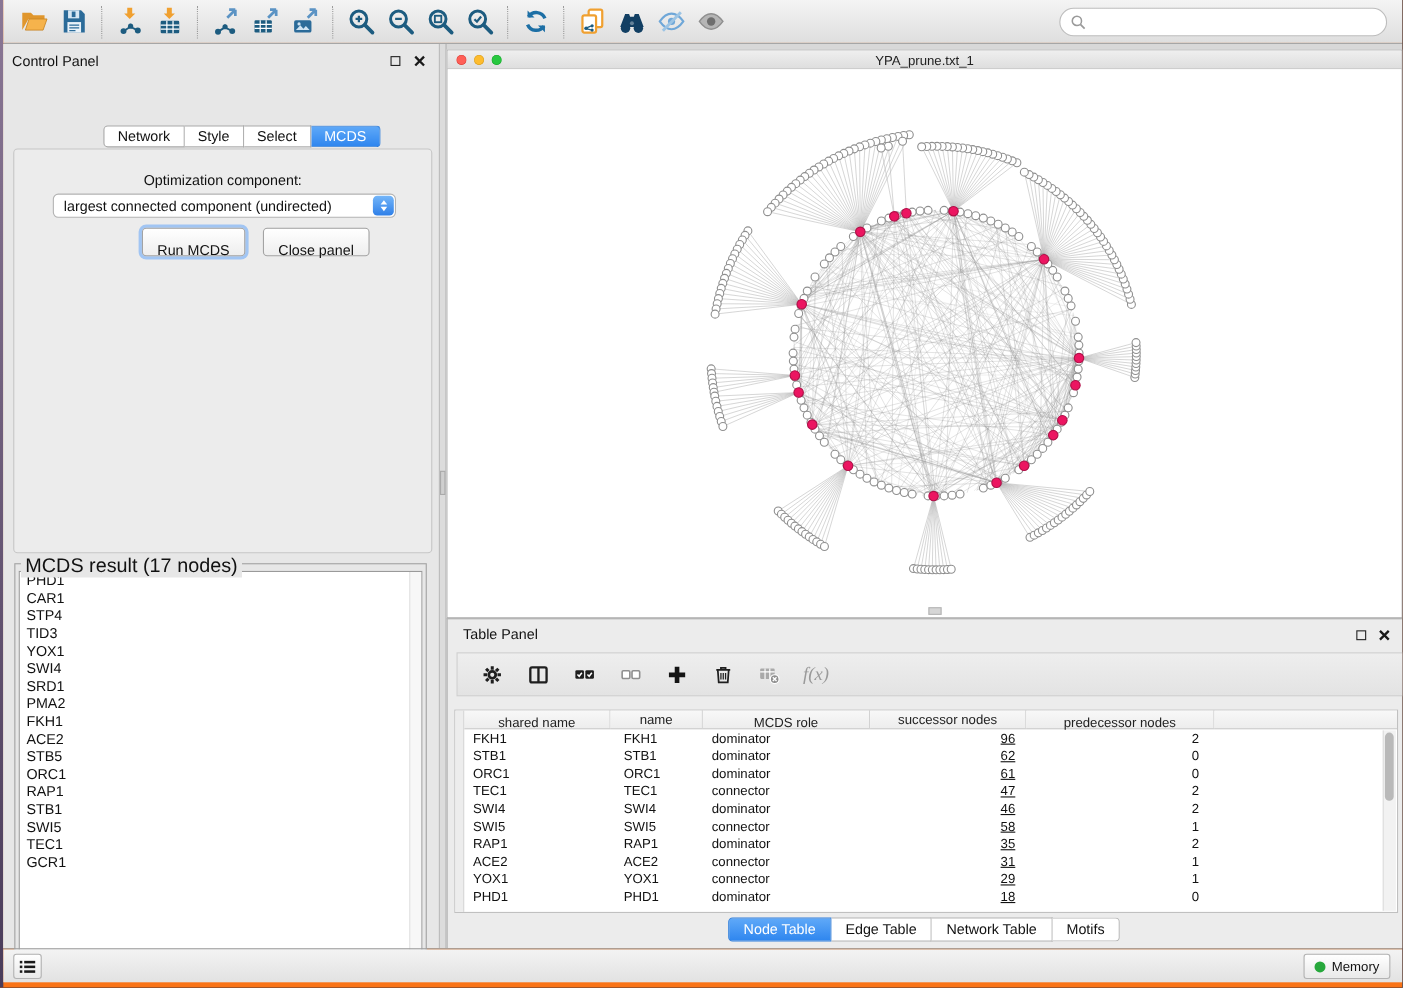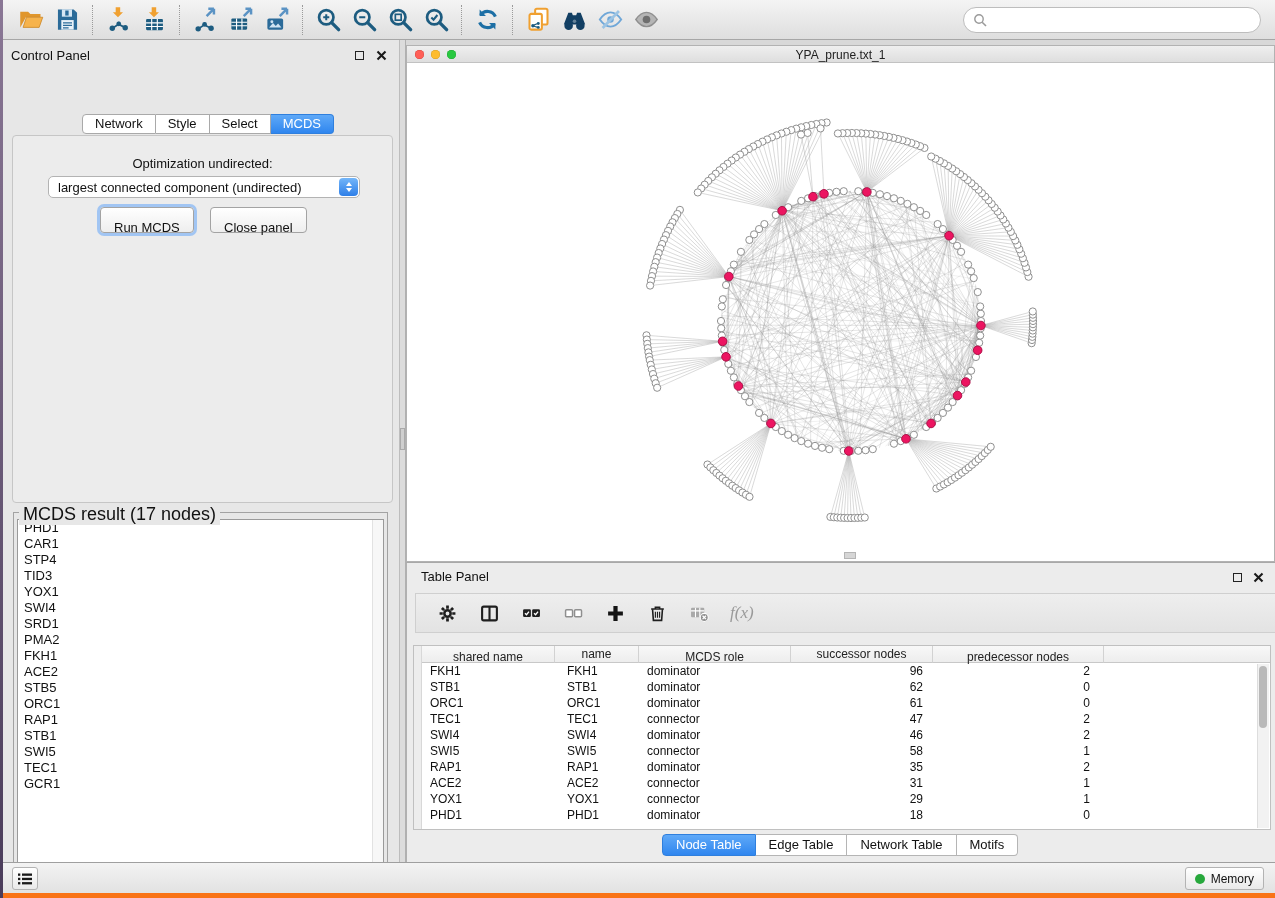--- a/index.html
+++ b/index.html
@@ -29,7 +29,7 @@
   .float-glyph{width:9px;height:9px;border:1.5px solid #222;display:inline-block;}
   .tabs{position:absolute;left:79px;top:74px;display:flex;height:20px;}
   .tab{background:#fff;border:1px solid #a9a9a9;border-left:none;font-size:13px;color:#111;padding:0 12px;height:20px;line-height:18px;}
-  .tab:first-child{border-left:1px solid #a9a9a9;border-radius:4px 0 0 4px;}
+  .tab:first-child{border-left:1px solid #a9a9a9;border-radius:4px 0 0 4px;margin-left:12px;}
   .tab:last-child{border-radius:0 4px 4px 0;}
   .tab.active{background:linear-gradient(#5fa9f8,#2f86ef);border-color:#2f7fdd;color:#fff;}
   .cp-box{position:absolute;left:9px;top:95px;width:381px;height:368px;background:#ececec;border:1px solid #c6c6c6;border-radius:4px;}

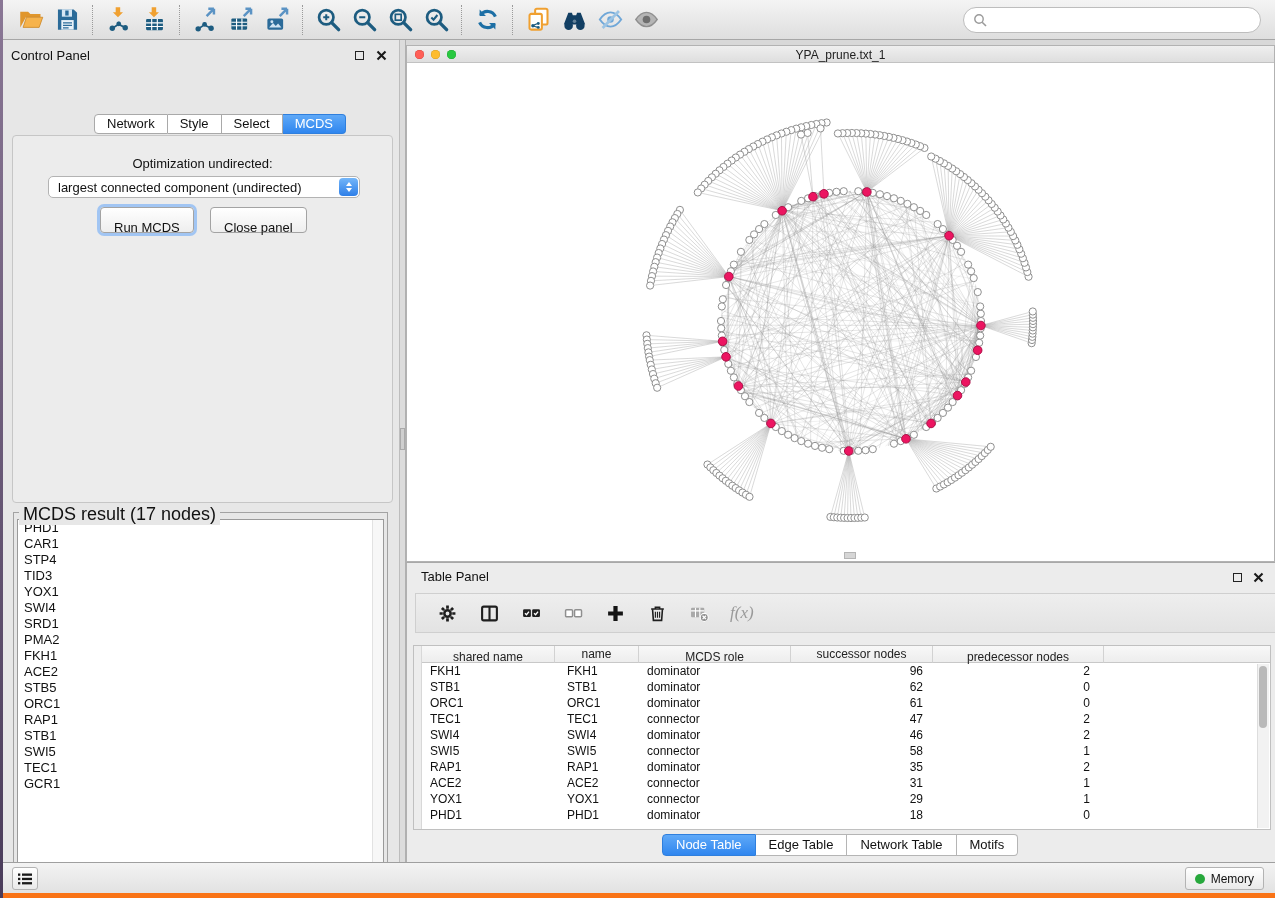--- a/index.html
+++ b/index.html
@@ -262,7 +262,7 @@
       <button class="tab active">MCDS</button>
     </div>
     <div class="cp-box">
-      <div class="opt-label">Optimization undirected:</div>
+      <div class="opt-label">Optimization component:</div>
       <div class="select">
         <span class="sel-text">largest connected component (undirected)</span>
         <span class="stepper">

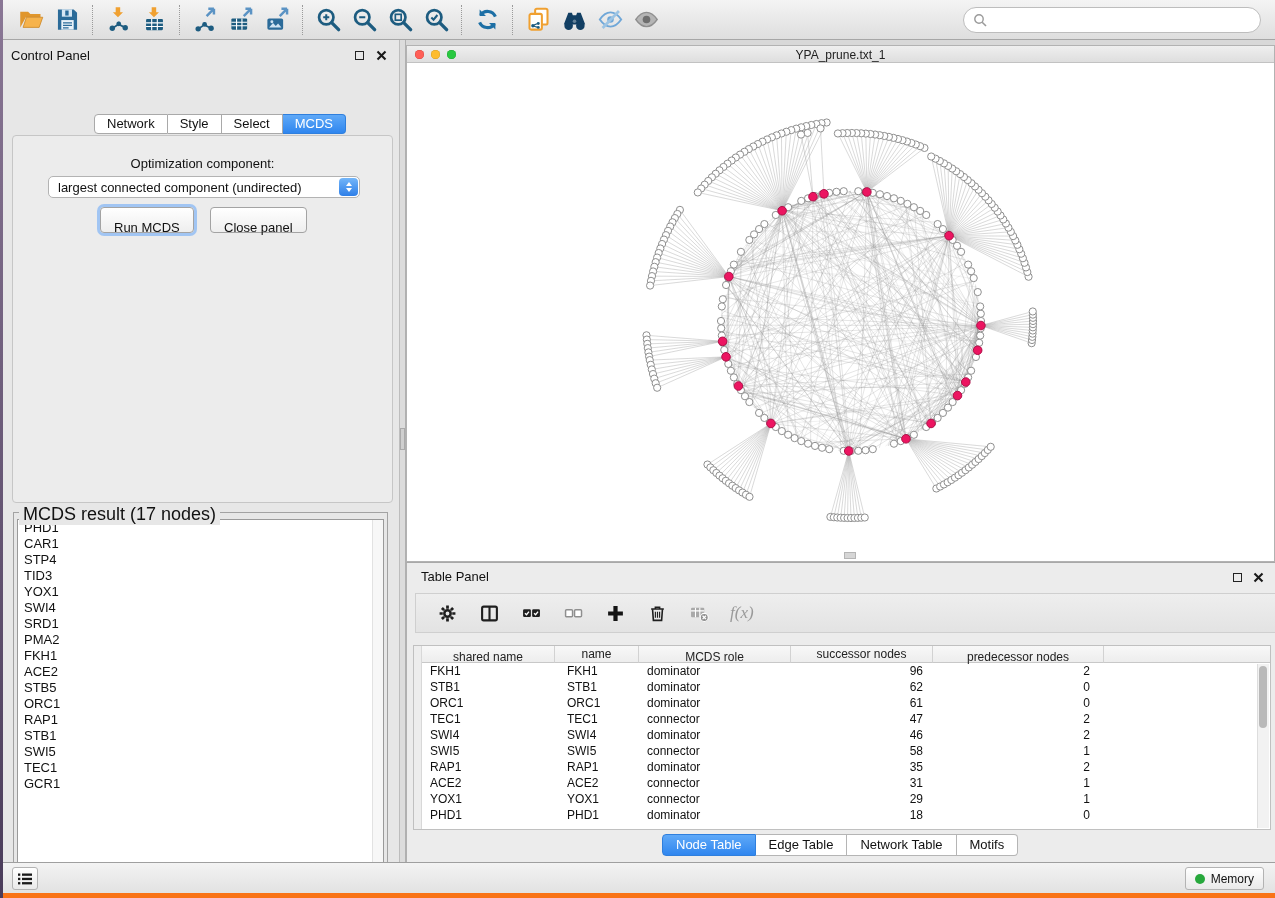--- a/index.html
+++ b/index.html
@@ -39,7 +39,7 @@
   .stepper{position:absolute;right:1px;top:1px;width:19px;height:18px;background:linear-gradient(#74b6f9,#2e7fe8);border-radius:4px;display:flex;flex-direction:column;align-items:center;justify-content:center;}
   .chev-up{width:0;height:0;border-left:3.5px solid transparent;border-right:3.5px solid transparent;border-bottom:4.5px solid #fff;margin-bottom:2px;}
   .chev-dn{width:0;height:0;border-left:3.5px solid transparent;border-right:3.5px solid transparent;border-top:4.5px solid #fff;}
-  .btn{height:22px;background:linear-gradient(#ffffff,#eeeeee);border:1px solid #a3a3a3;border-radius:4px;font-size:13px;color:#111;padding:12px 13px;}
+  .btn{height:22px;background:linear-gradient(#ffffff,#eeeeee);border:1px solid #a3a3a3;border-radius:4px;font-size:13px;color:#111;padding:12px 13px;margin-left:29px;}
   .btn-run{position:absolute;left:87px;top:71px;box-shadow:0 0 0 3px rgba(100,165,250,.55);}
   .btn-closepanel{position:absolute;left:197px;top:71px;}
   .result-group{position:absolute;left:10px;top:472px;width:375px;height:366px;border:1px solid #a2a2a2;background:#e7e7e7;}

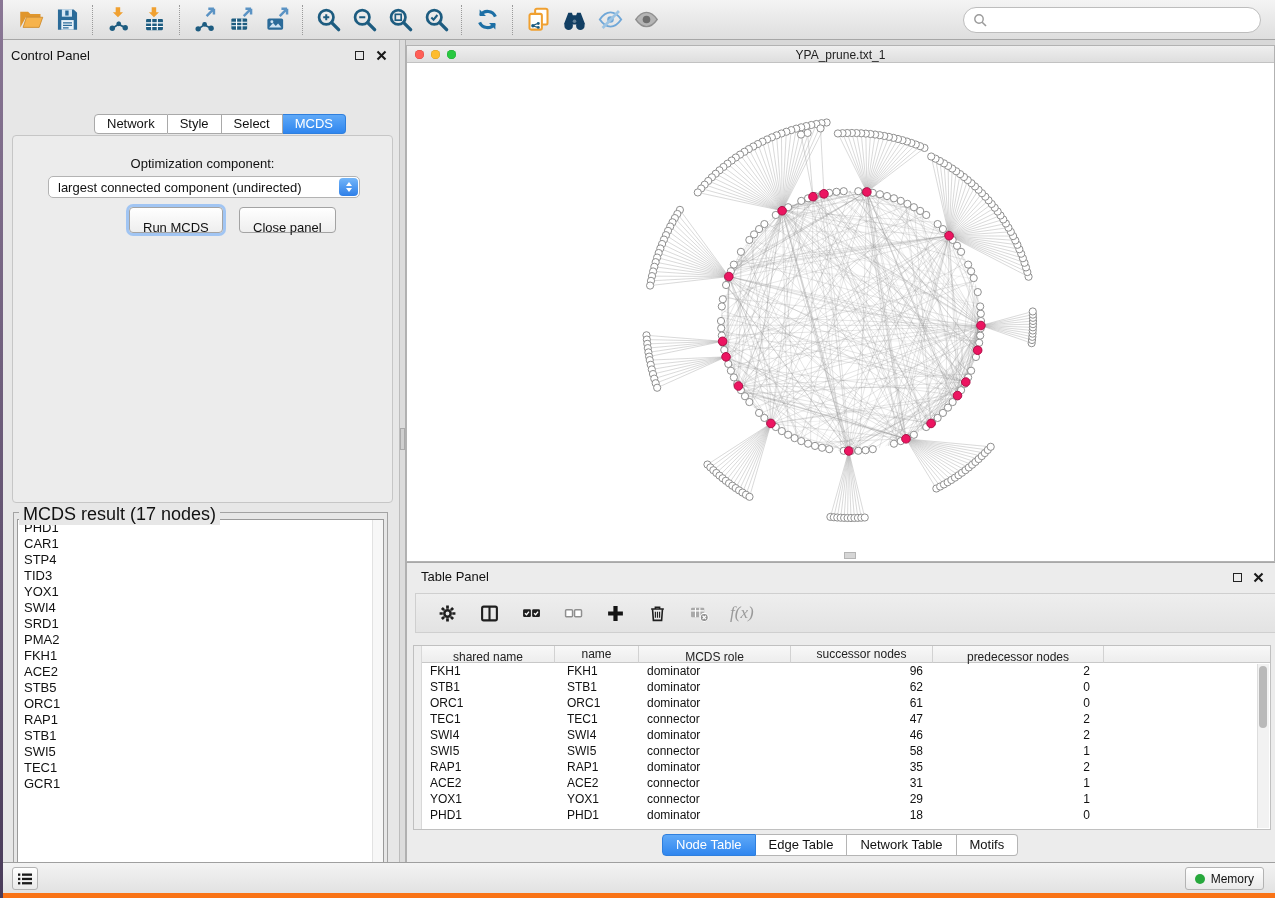--- a/index.html
+++ b/index.html
@@ -79,7 +79,7 @@
   .td{font-size:12px;color:#111;line-height:16px;overflow:hidden;white-space:nowrap;}
   .td.c1{padding-left:8px;}.td.c2{padding-left:12px;}.td.c3{padding-left:8px;}
   .td.num{text-align:right;}
-  .td.c4{padding-right:10px;}.td.c5{padding-right:14px;}
+  .td.c4{padding-right:10px;text-decoration:underline;}.td.c5{padding-right:14px;}
   .t-scroll{position:absolute;right:1px;top:18px;width:12px;bottom:1px;background:#f2f2f2;border-left:1px solid #ddd;}
   .t-thumb{position:absolute;left:1px;top:2px;width:8px;height:62px;background:#b9b9b9;border-radius:4px;}
   .bottom-tabs{position:absolute;left:255px;top:271px;display:flex;height:22px;}

